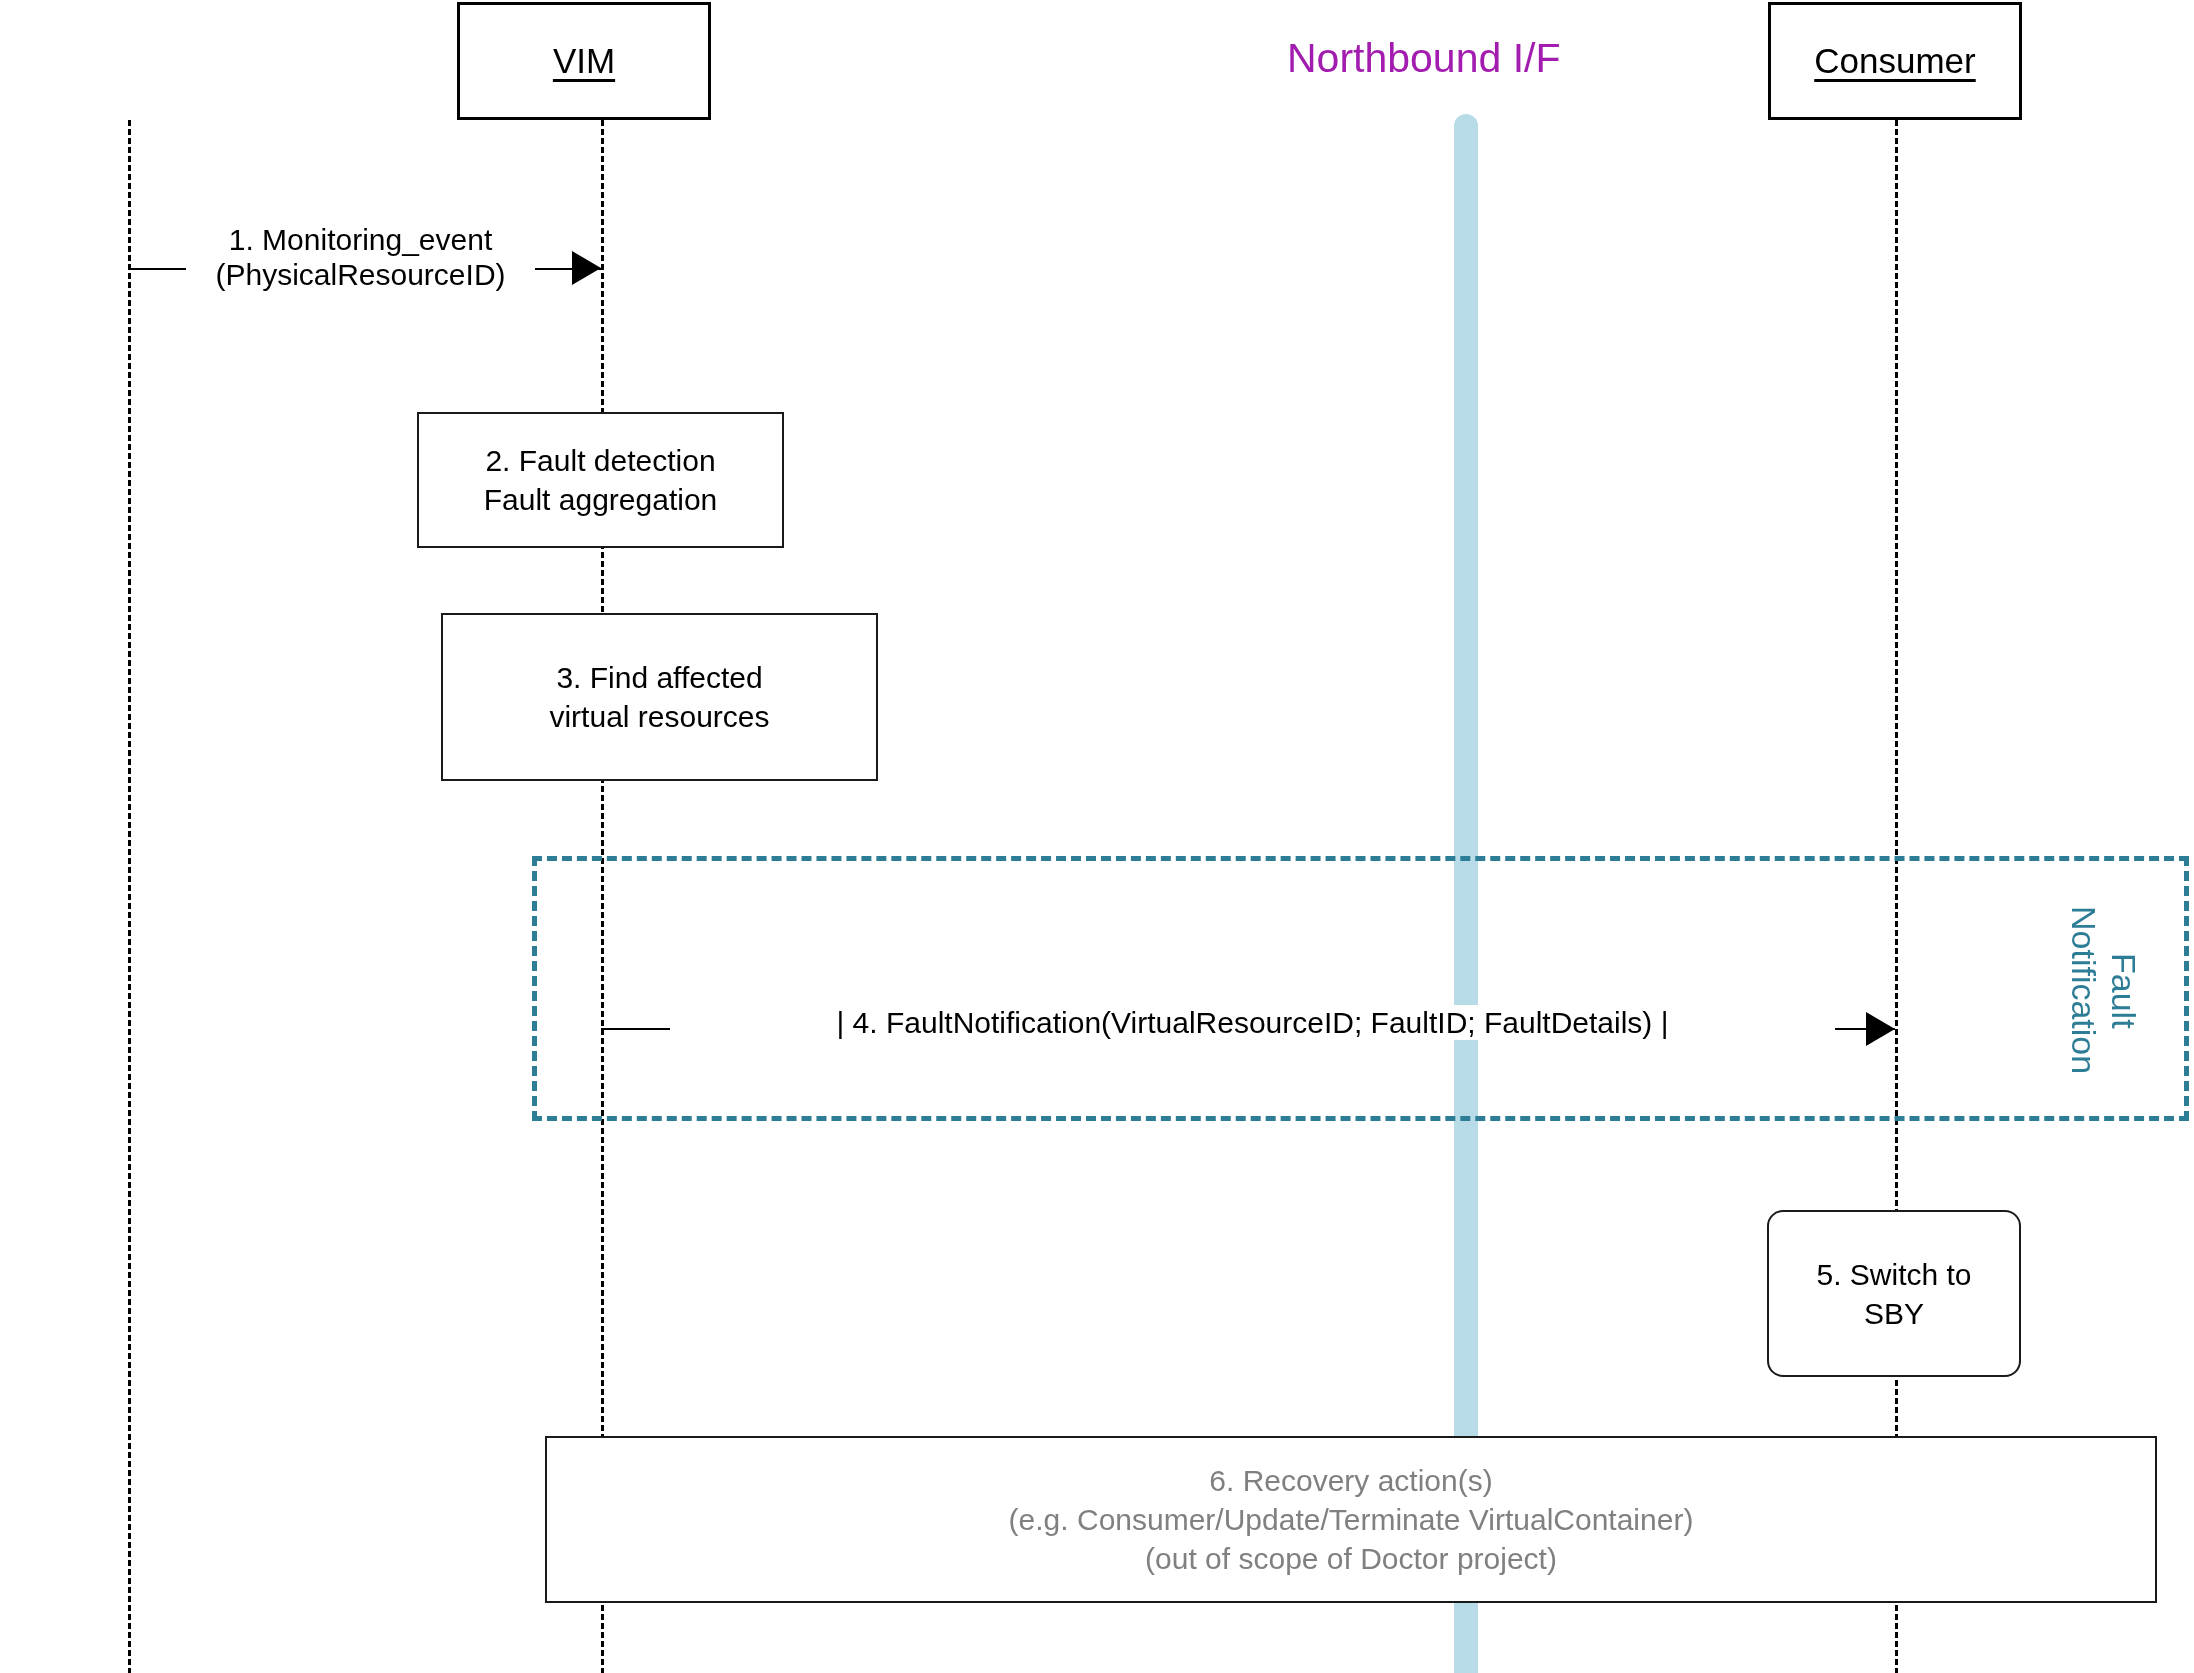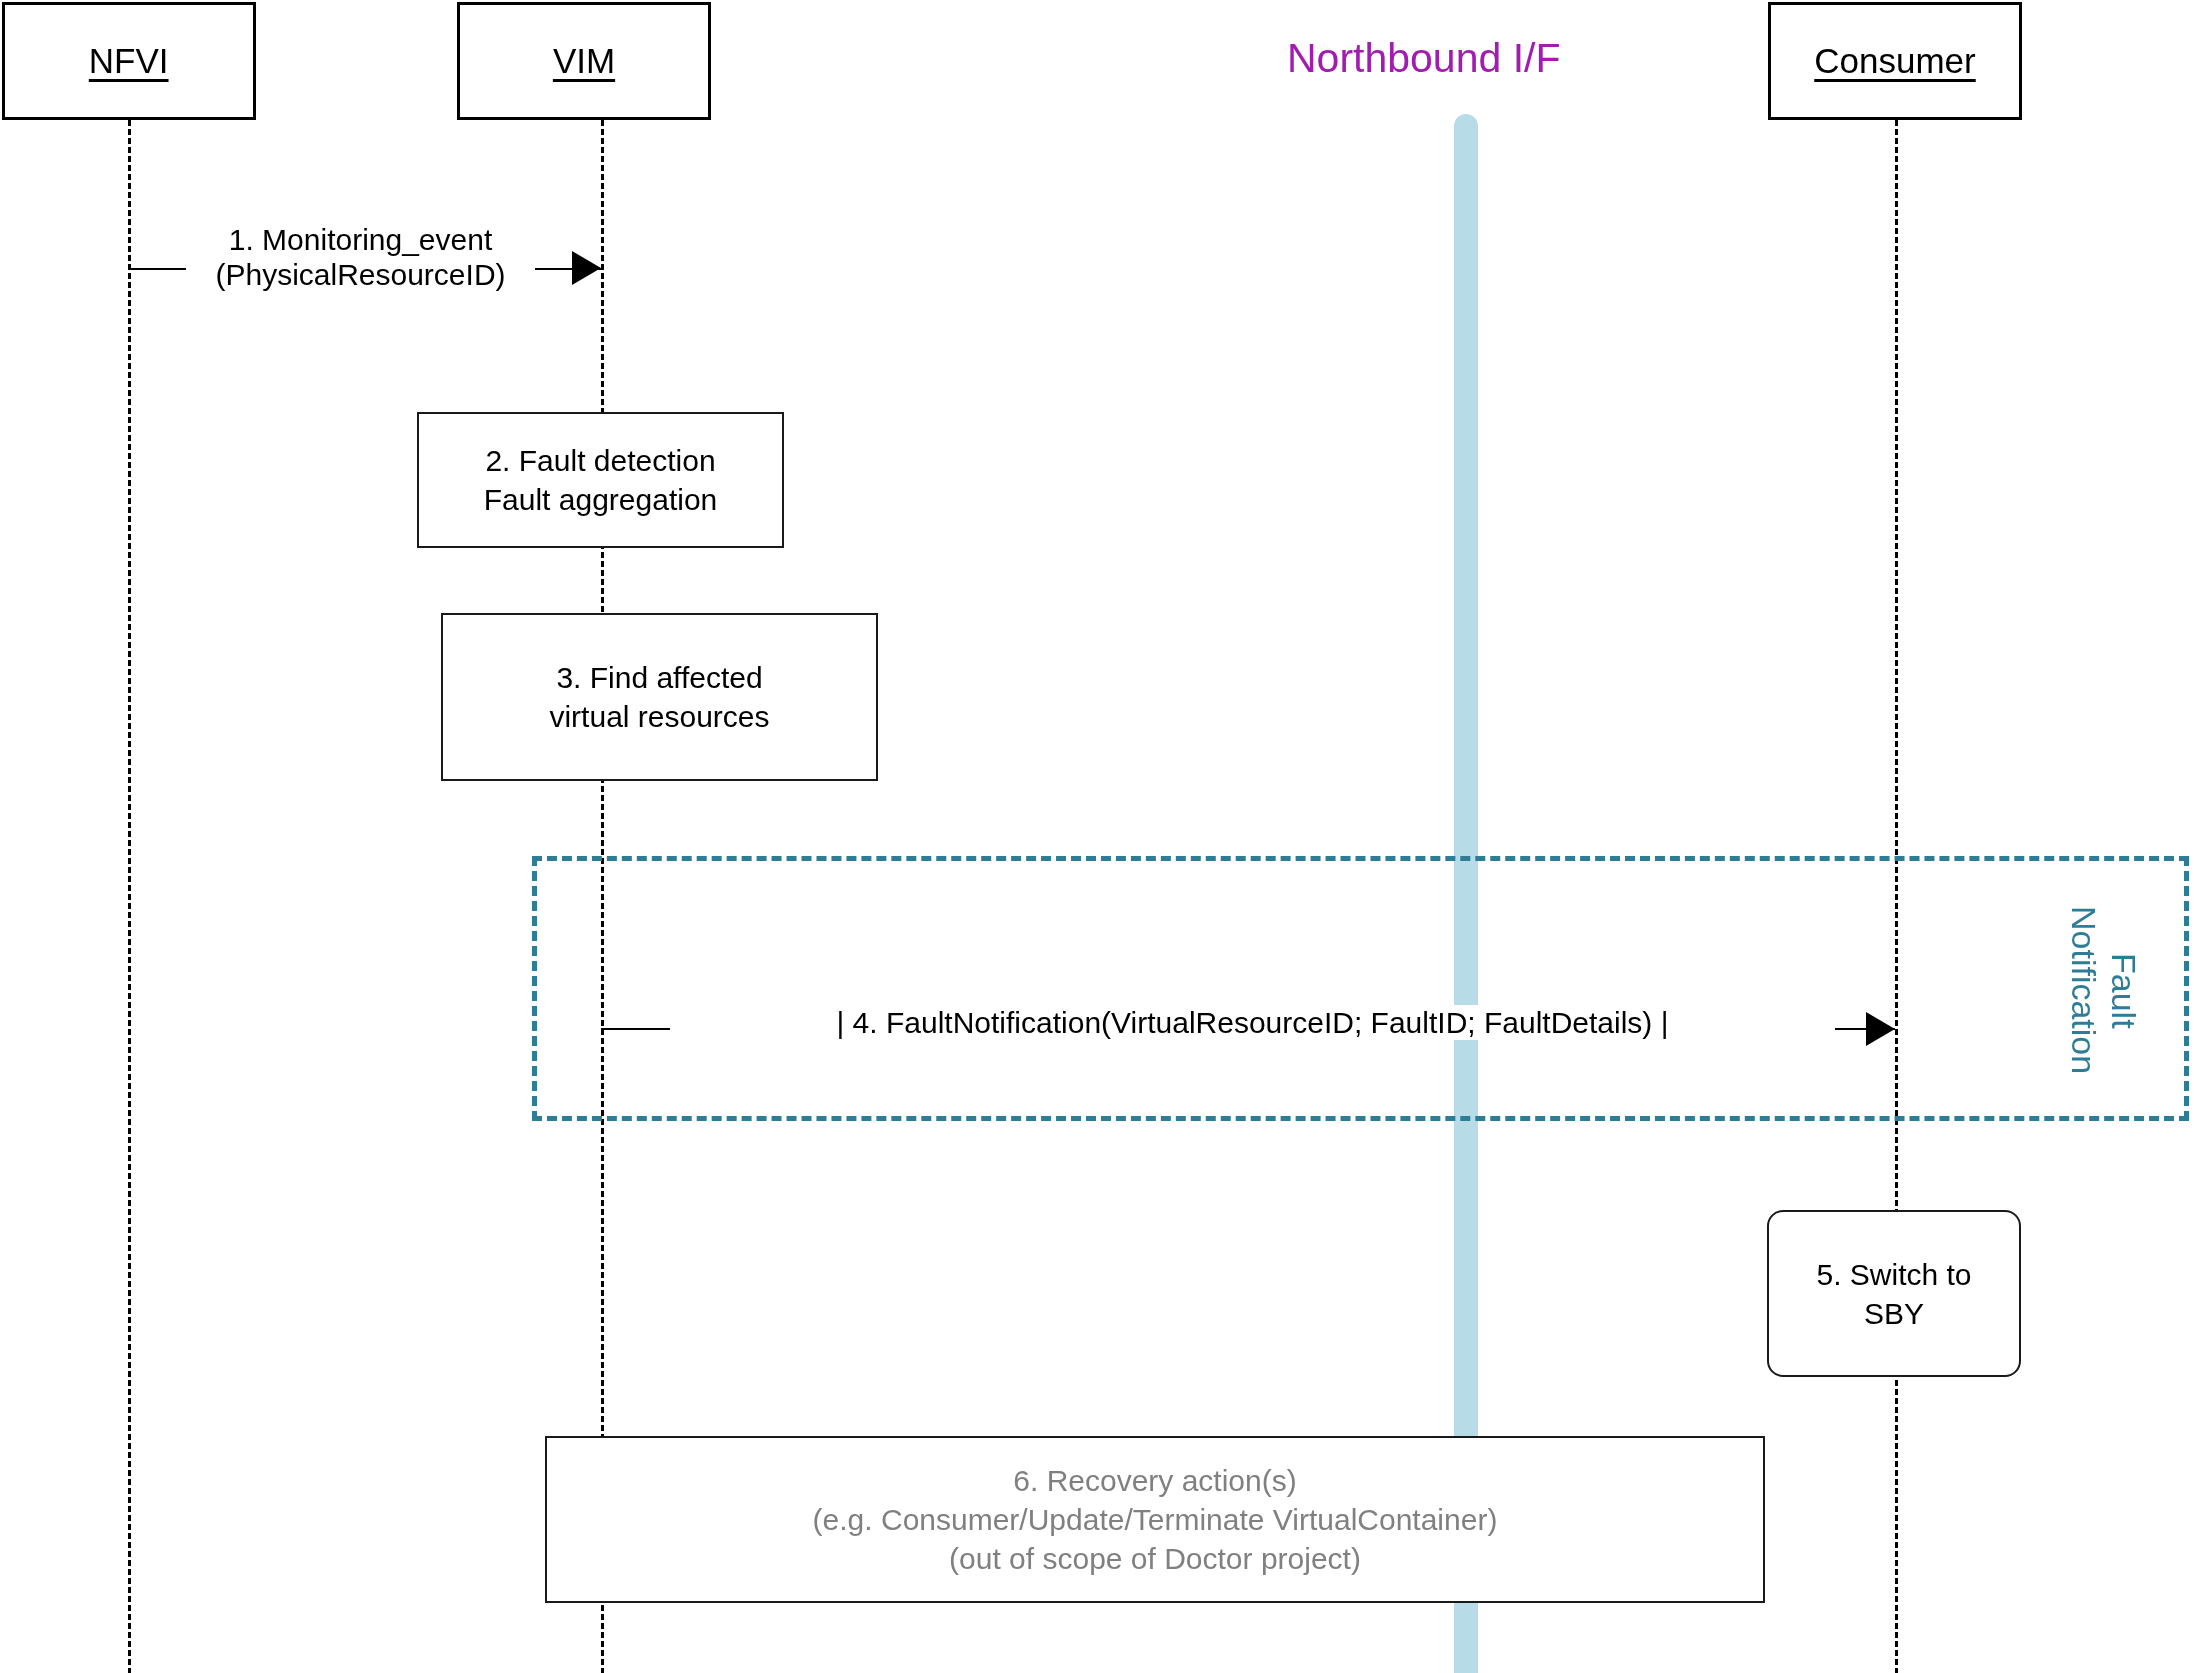--- a/index.html
+++ b/index.html
@@ -138,9 +138,6 @@
 
   <div class="nb-bar" style="left:1454px; top:114px; width:23.6px; height:1560px;"></div>
 
-  <div class="actor-box" style="left:1.7px; top:1.7px; width:254px; height:118px;">
-    <span class="actor-label">NFVI</span>
-  </div>
 
   <div class="actor-box" style="left:457px; top:1.7px; width:254px; height:118px;">
     <span class="actor-label">VIM</span>

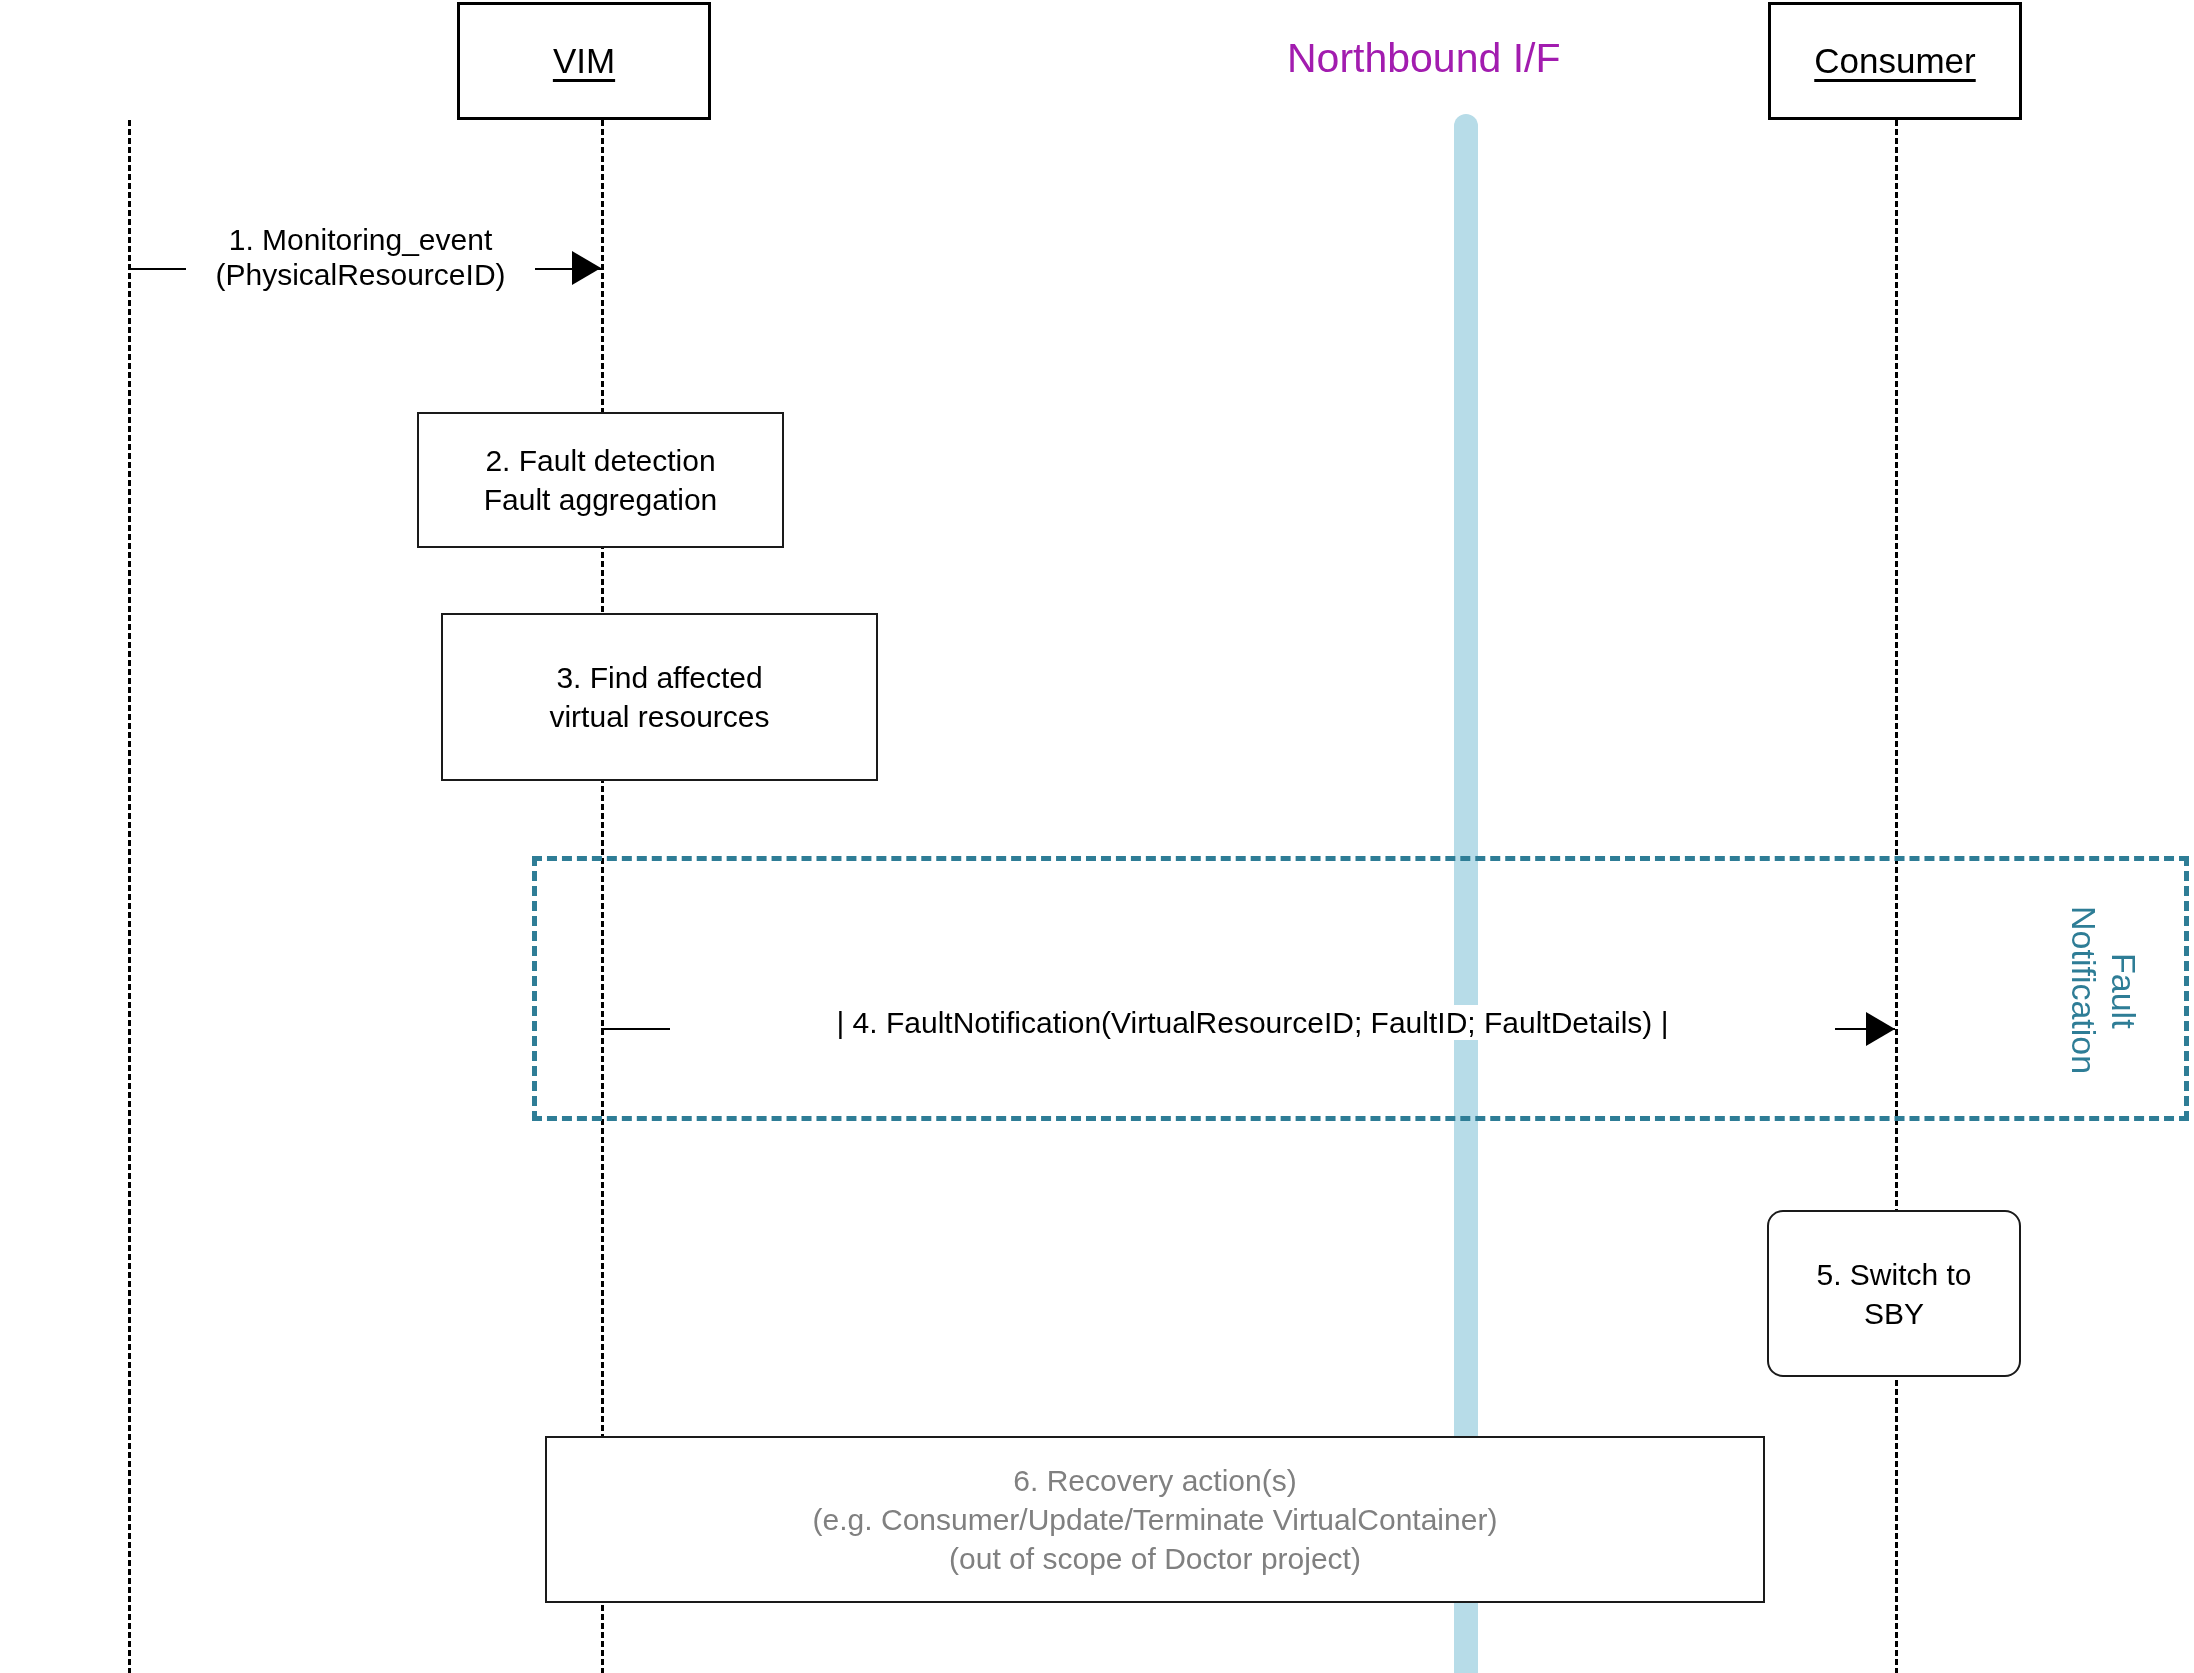--- a/index.html
+++ b/index.html
@@ -184,7 +184,7 @@
     <span class="proc-line">SBY</span>
   </div>
 
-  <div class="proc-box grey" style="left:545px; top:1436px; width:1220px; height:167px;">
+  <div class="proc-box grey" style="left:545px; top:1436px; width:1612px; height:167px;">
     <span class="proc-line">6. Recovery action(s)</span>
     <span class="proc-line">(e.g. Consumer/Update/Terminate VirtualContainer)</span>
     <span class="proc-line">(out of scope of Doctor project)</span>

